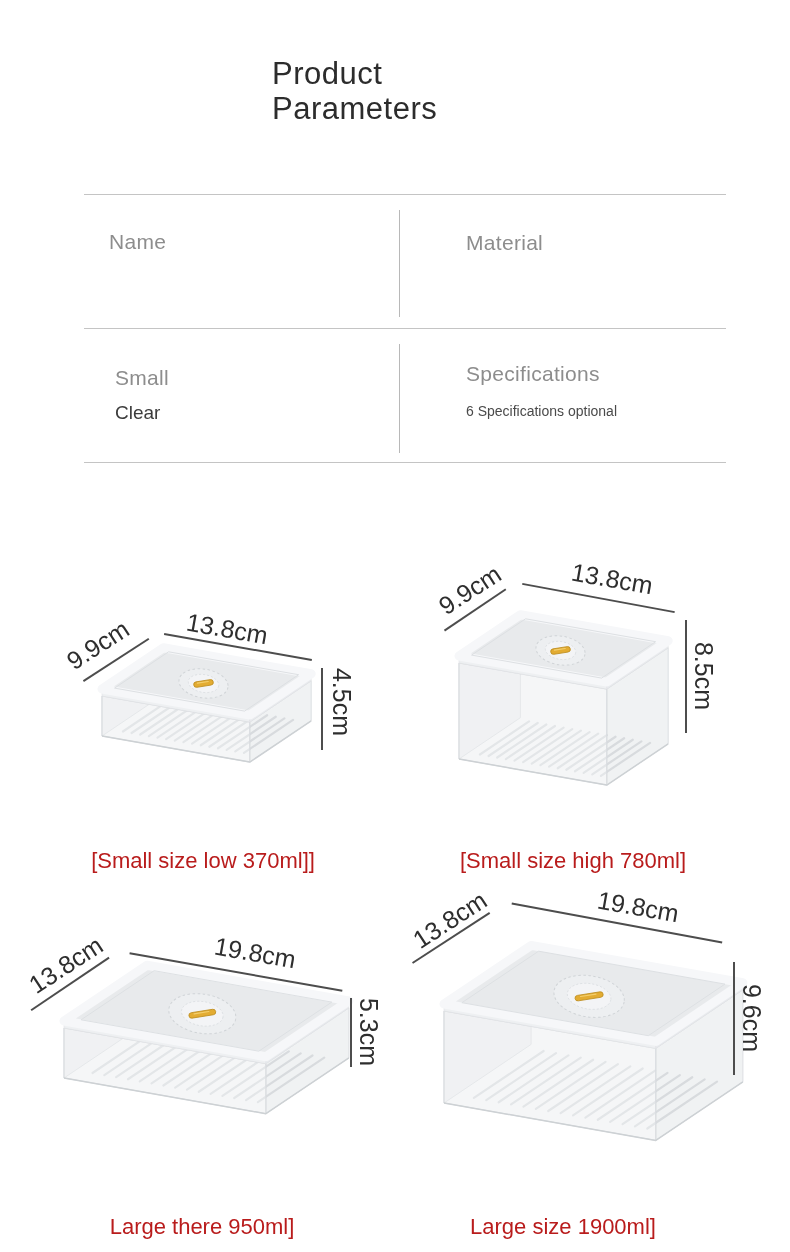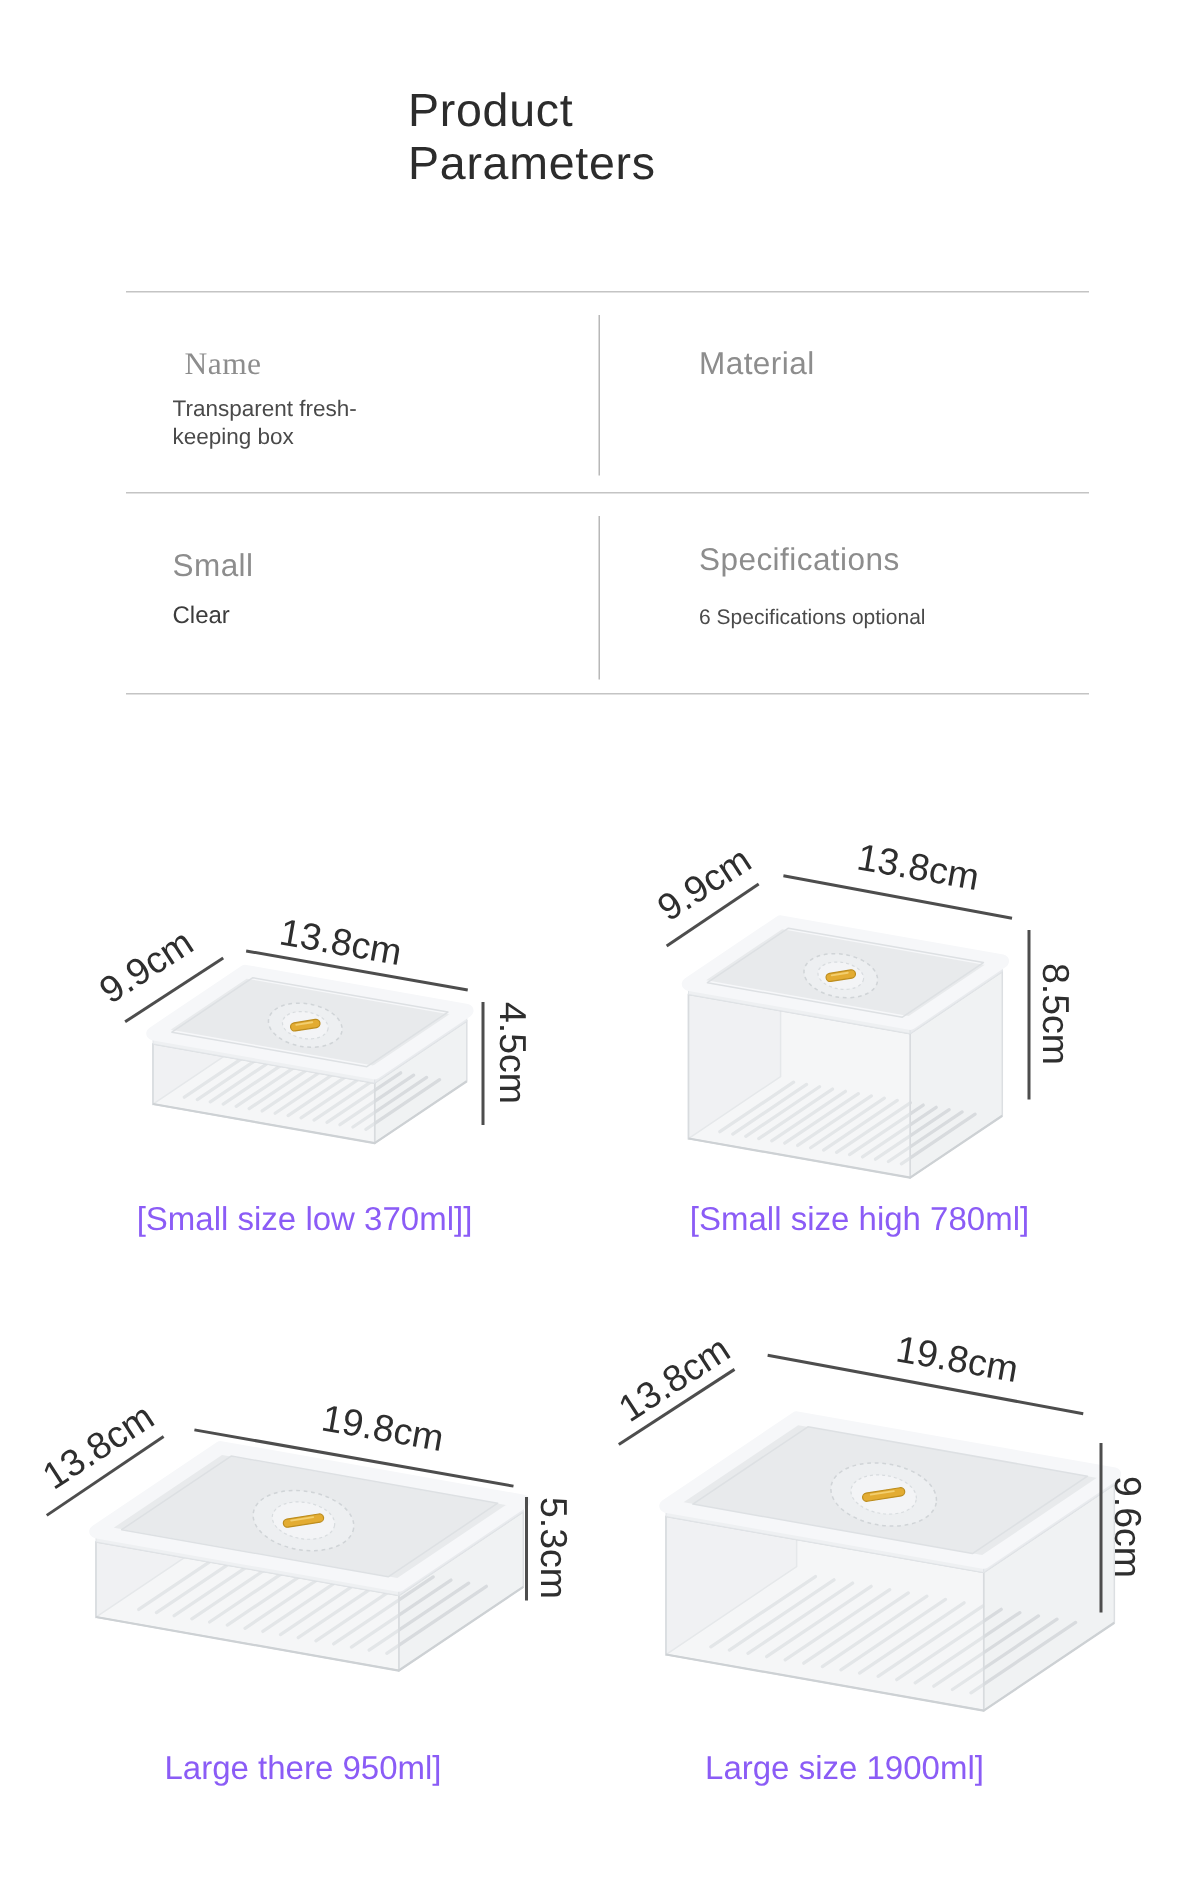--- a/index.html
+++ b/index.html
@@ -42,7 +42,7 @@
   <div class="abs vline" style="left:399px;top:210px;height:107px;"></div>
   <div class="abs vline" style="left:399px;top:344px;height:109px;"></div>
 
-  <div class="abs cell-label" style="left:123px;top:230px;font-family:Liberation Serif, serif;">Name</div>
+  <div class="abs cell-label" style="left:109px;top:230px;">Name</div>
   <div class="abs cell-value-sm" style="left:115px;top:263px;width:175px;">Transparent fresh-keeping box</div>
 
   <div class="abs cell-label" style="left:466px;top:231px;">Material</div>

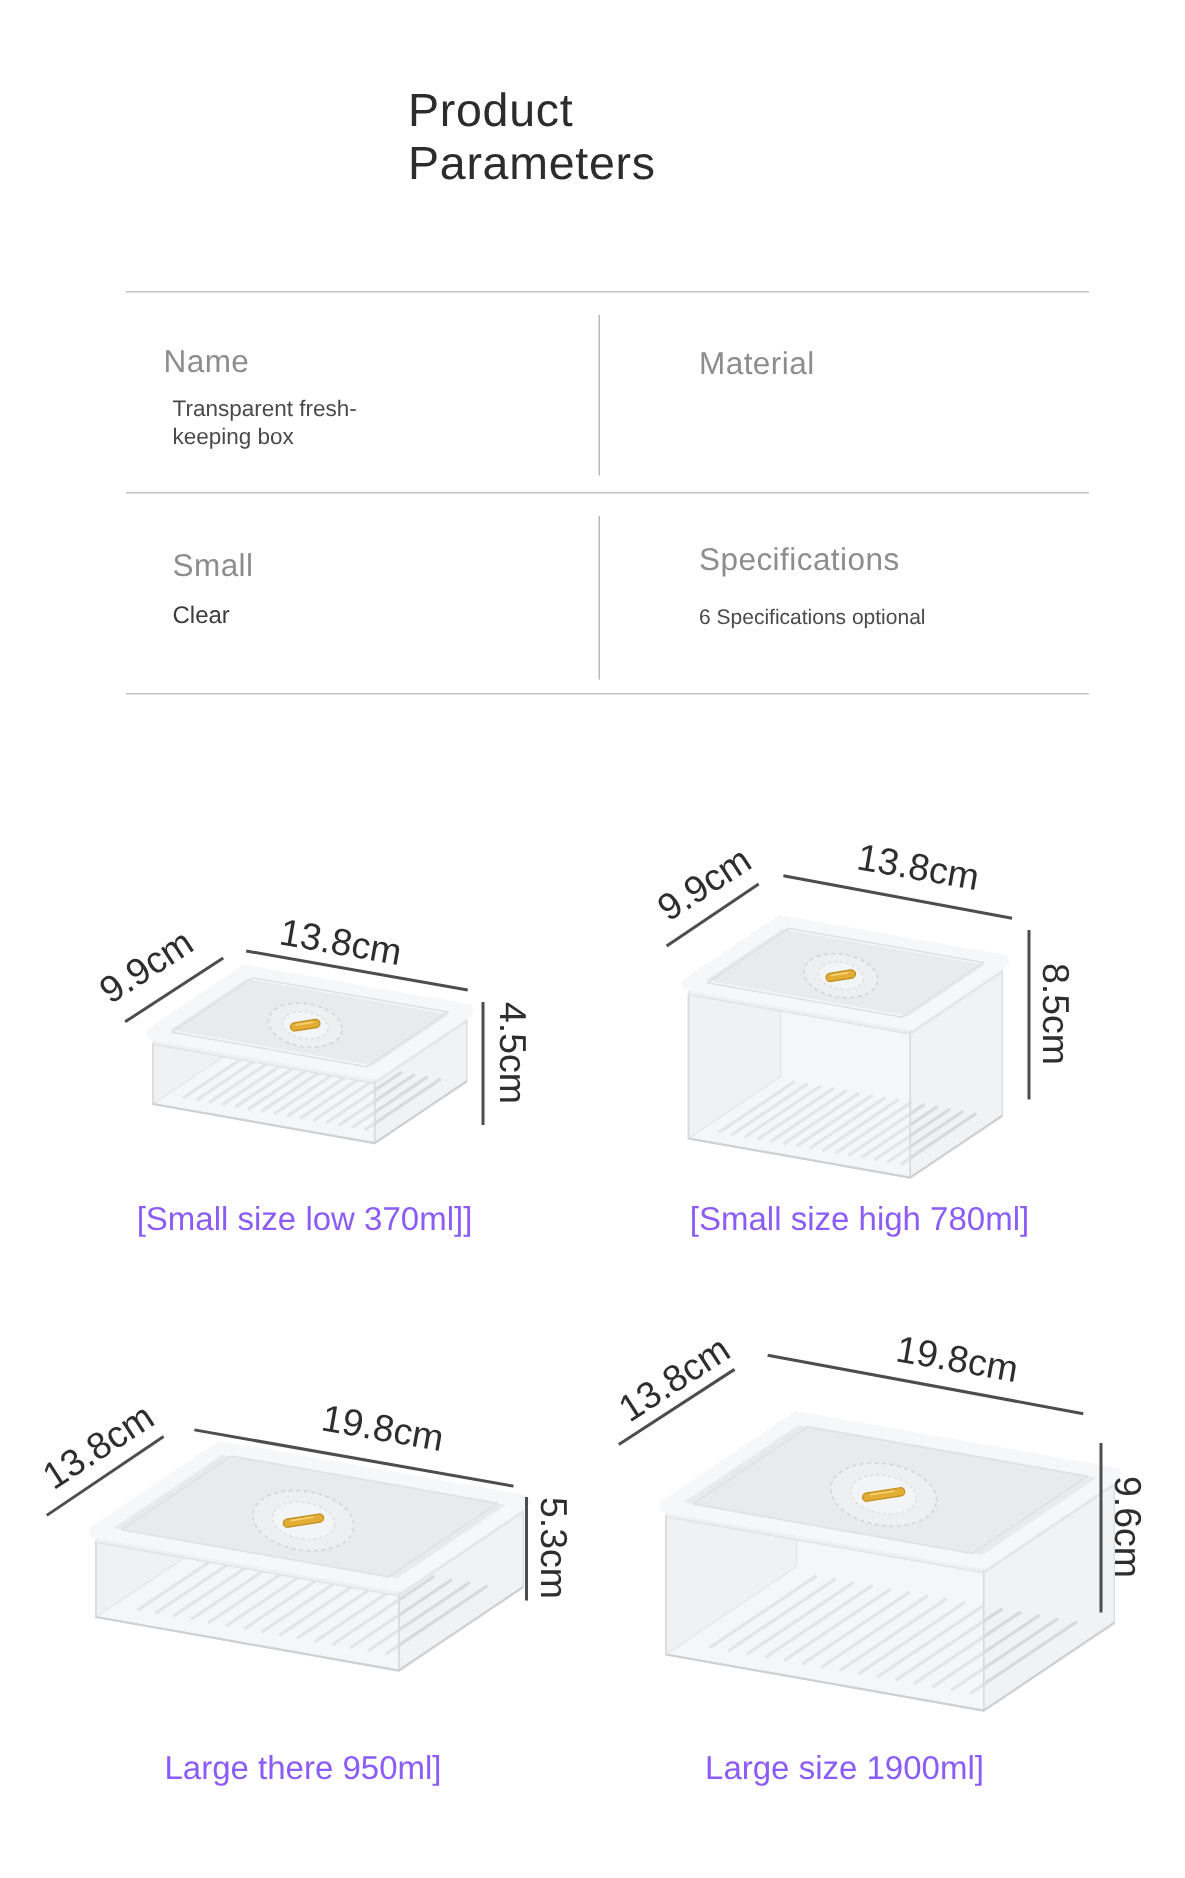--- a/index.html
+++ b/index.html
@@ -43,7 +43,6 @@
   <div class="abs vline" style="left:399px;top:344px;height:109px;"></div>
 
   <div class="abs cell-label" style="left:109px;top:230px;">Name</div>
-  <div class="abs cell-value-sm" style="left:115px;top:263px;width:175px;">Transparent fresh-keeping box</div>
 
   <div class="abs cell-label" style="left:466px;top:231px;">Material</div>
 

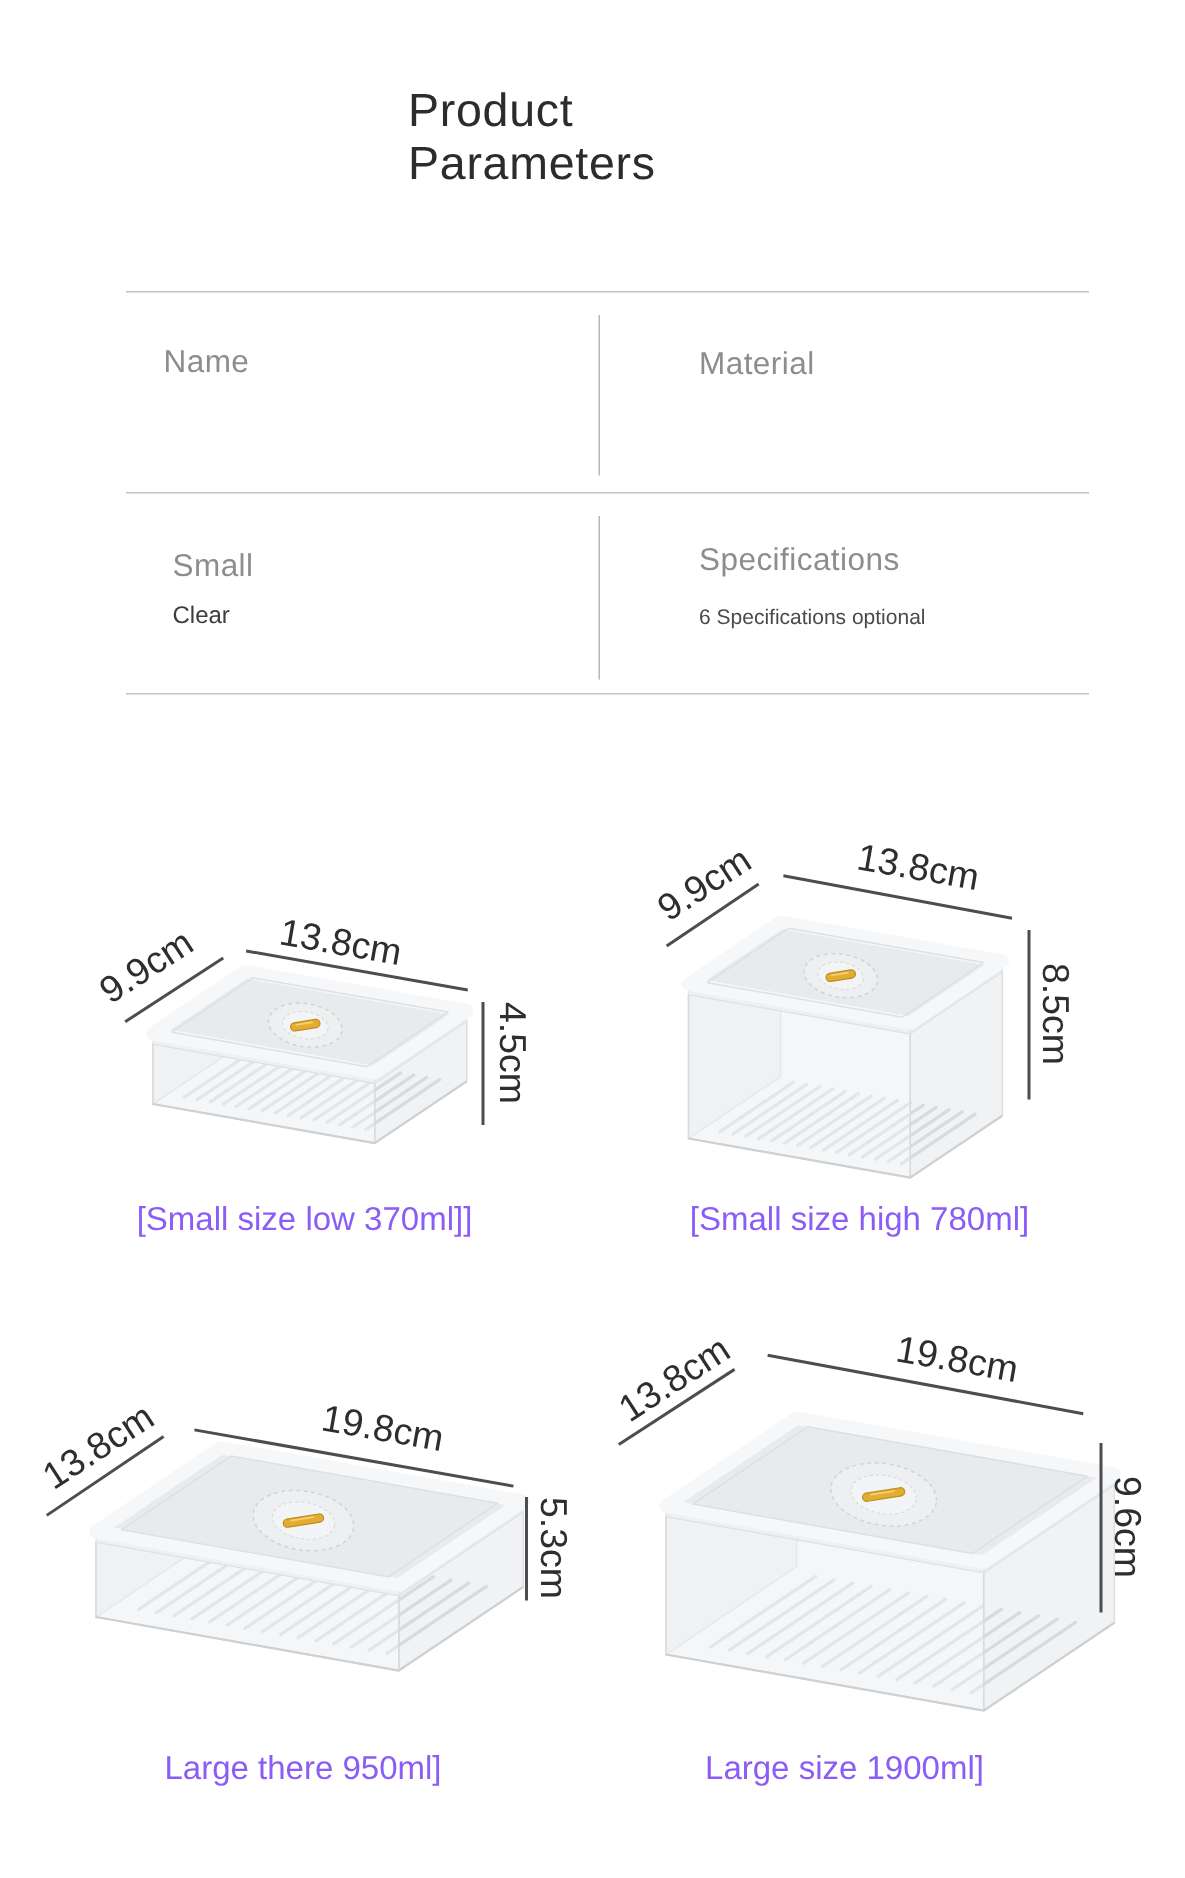--- a/index.html
+++ b/index.html
@@ -17,7 +17,7 @@
   .vline{width:1px;background:#b8b8b8;}
   .cell-label{font-size:21px;color:#8d8d8d;letter-spacing:0.3px;}
   .cell-value-sm{font-size:15px;color:#4a4a4a;line-height:19px;}
-  .cell-value-lg{font-size:16px;color:#3c3c3c;}
+  .cell-value-lg{font-size:19px;color:#3c3c3c;}
   .cell-value-xs{font-size:14px;color:#4a4a4a;}
   .note{font-size:14px;color:#9b9b9b;letter-spacing:0.2px;}
   .dim-label{

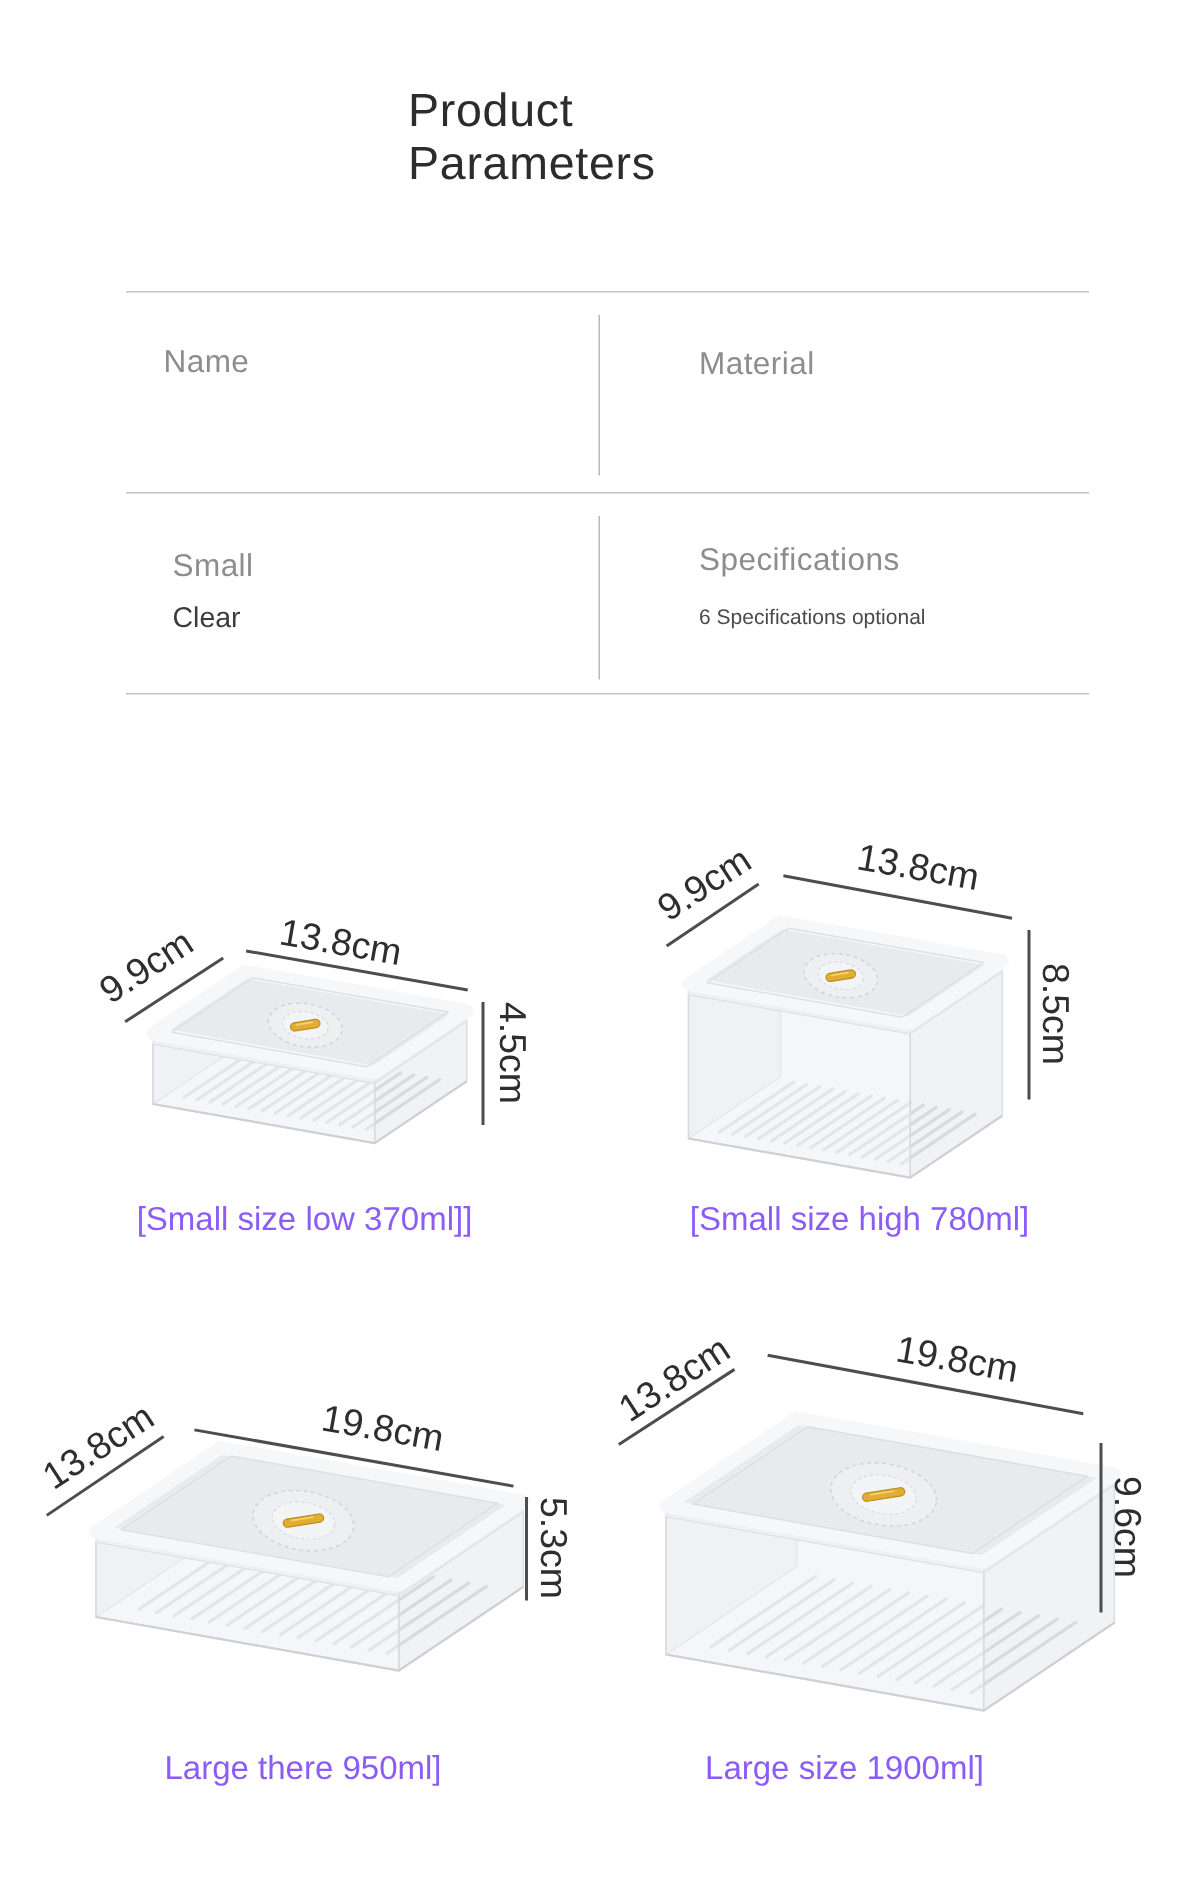--- a/index.html
+++ b/index.html
@@ -26,7 +26,7 @@
   }
   .dim-line{height:1.6px;background:#4d4d4d;transform-origin:center center;}
   .dim-vline{width:1.6px;background:#4d4d4d;}
-  .caption{font-size:22px;color:#8b5cf6;text-align:center;white-space:nowrap;}
+  .caption{font-size:22px;color:#b91c1c;text-align:center;white-space:nowrap;margin-top:48px;}
   svg.box-svg{position:absolute;overflow:visible;}
 </style>
 </head>

